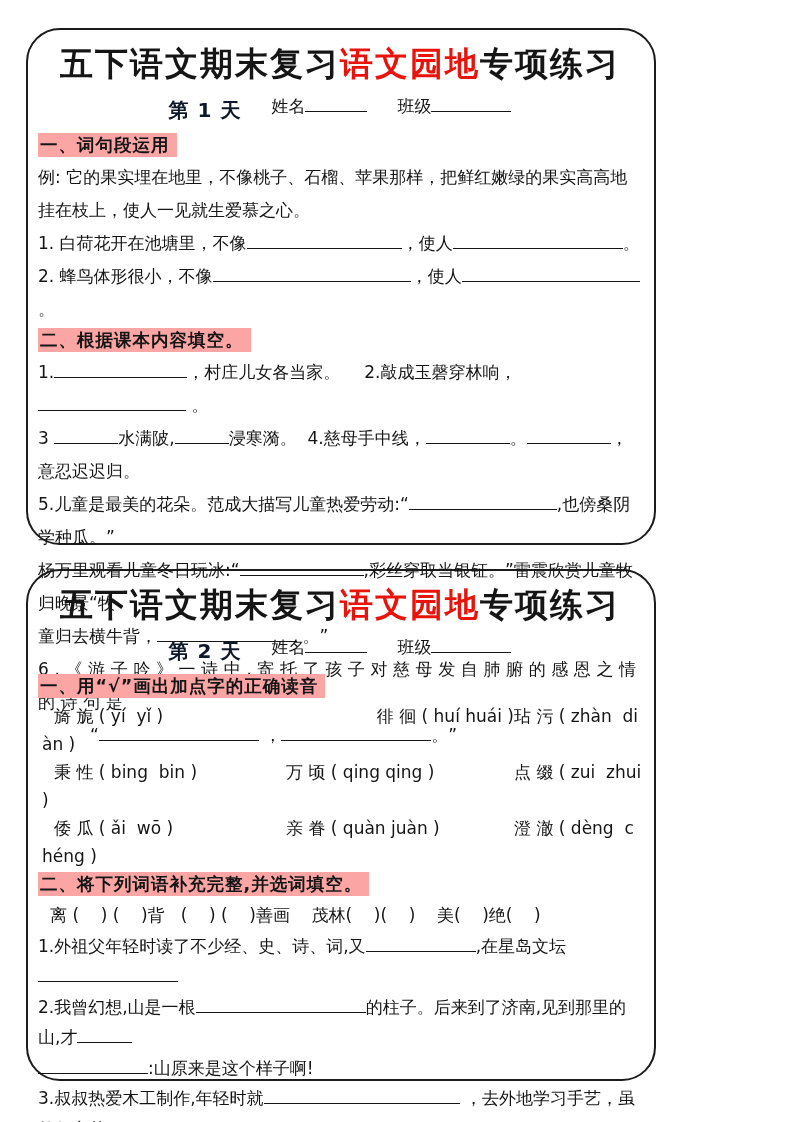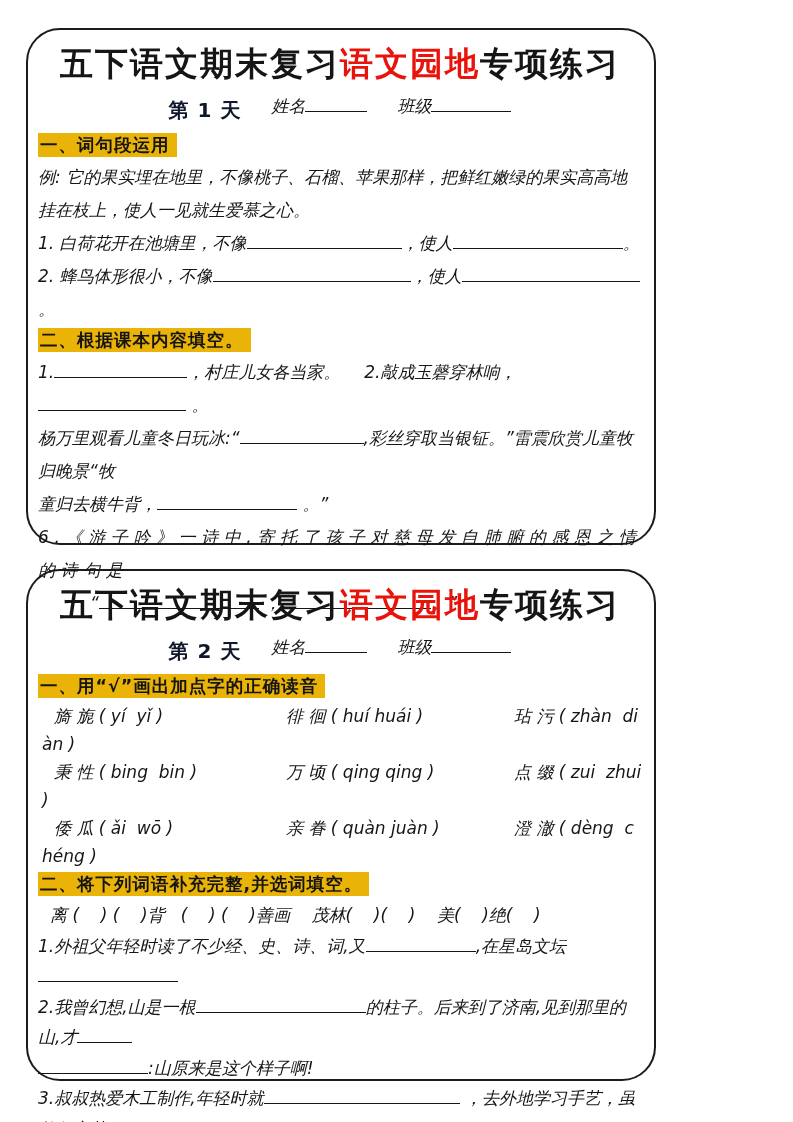--- a/index.html
+++ b/index.html
@@ -40,7 +40,7 @@
   }
   .c2 .pinyin .line{line-height:28px;padding-left:4px;}
   .c2 .words .line{line-height:30.5px;}
-  .line .t{vertical-align:baseline;font-style:italic;}
+  .line .t{vertical-align:baseline;}
   .line .t[style*="width"]{display:inline-block;white-space:pre;}
   .spread{letter-spacing:0.33em;}
   .blank{

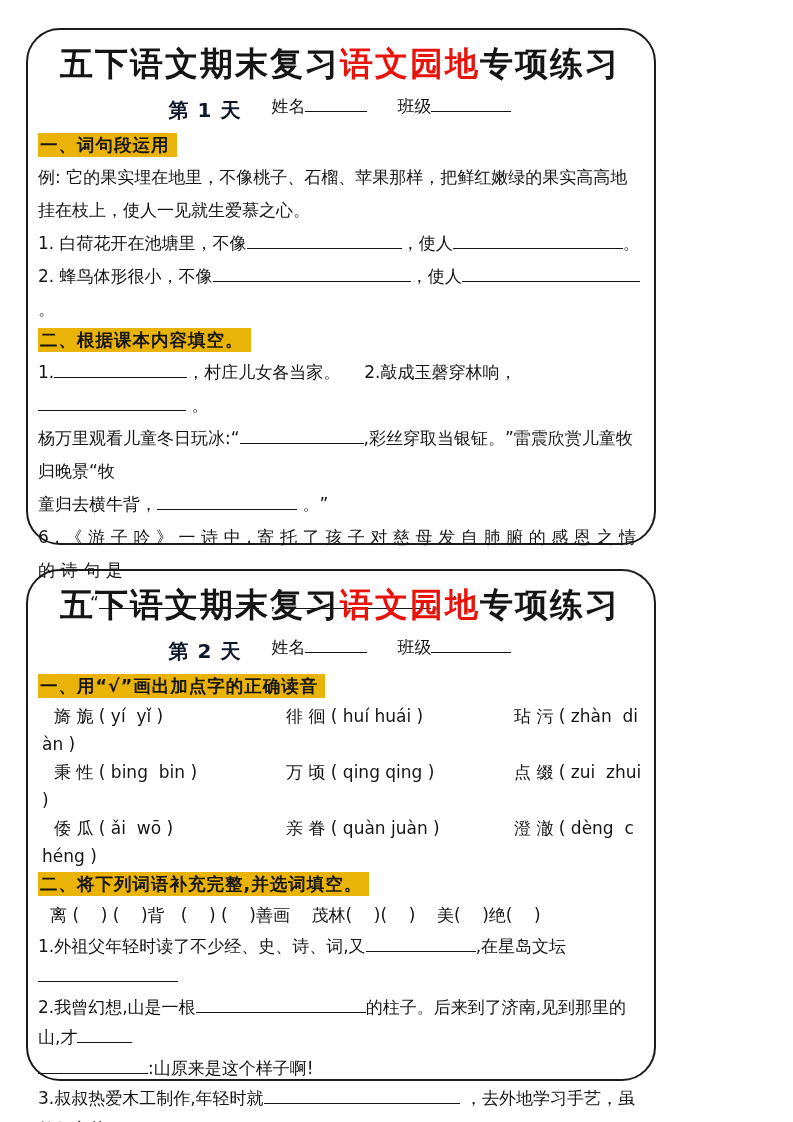--- a/index.html
+++ b/index.html
@@ -31,7 +31,7 @@
   .day{color:#0f172a;font-weight:700;letter-spacing:1px;}
   .sec-h{margin:2px 0 3px 0;line-height:25px;}
   .hl{
-    background:#eab308;font-size:17.5px;font-weight:700;
+    background:#fca5a5;font-size:17.5px;font-weight:700;
     padding:2px 7px 2px 2px;letter-spacing:1px;
   }
   .line{

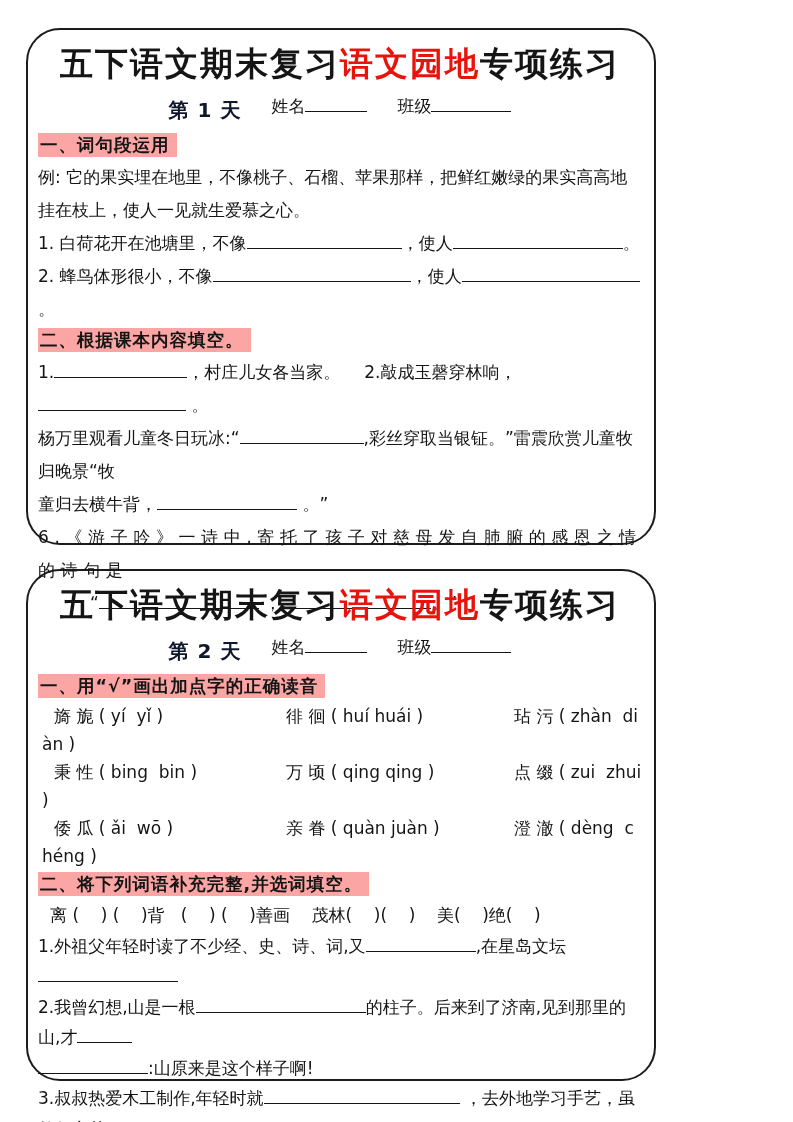--- a/index.html
+++ b/index.html
@@ -78,6 +78,7 @@
         <span class="hl">二、根据课本内容填空。</span>
       </div>
       <div class="line"><span class="t">1.</span><span class="blank" style="width: 133px;"></span><span class="t">，村庄儿女各当家。</span><span class="spacer" style="width: 24px;"></span><span class="t">2.敲成玉磬穿林响，</span><span class="blank" style="width: 148px;"></span><span class="t"> 。</span></div>
+      <div class="line"><span class="t">3 </span><span class="blank" style="width: 64px;"></span><span class="t">水满陂,</span><span class="blank" style="width: 54px;"></span><span class="t">浸寒漪。  4.慈母手中线，</span><span class="blank" style="width: 84px;"></span><span class="t">。</span><span class="blank" style="width: 84px;"></span><span class="t">，意忍迟迟归。</span></div>
       <div class="line"><span class="t">杨万里观看儿童冬日玩冰:“</span><span class="blank" style="width: 124px;"></span><span class="t">,彩丝穿取当银钲。”雷震欣赏儿童牧归晚景“牧</span></div>
       <div class="line"><span class="t">童归去横牛背，</span><span class="blank" style="width: 140px;"></span><span class="t"> 。”</span></div>
       <div class="line"><span class="t spread">6.《游子吟》一诗中,寄托了孩子对慈母发自肺腑的感恩之情的诗句是</span></div>

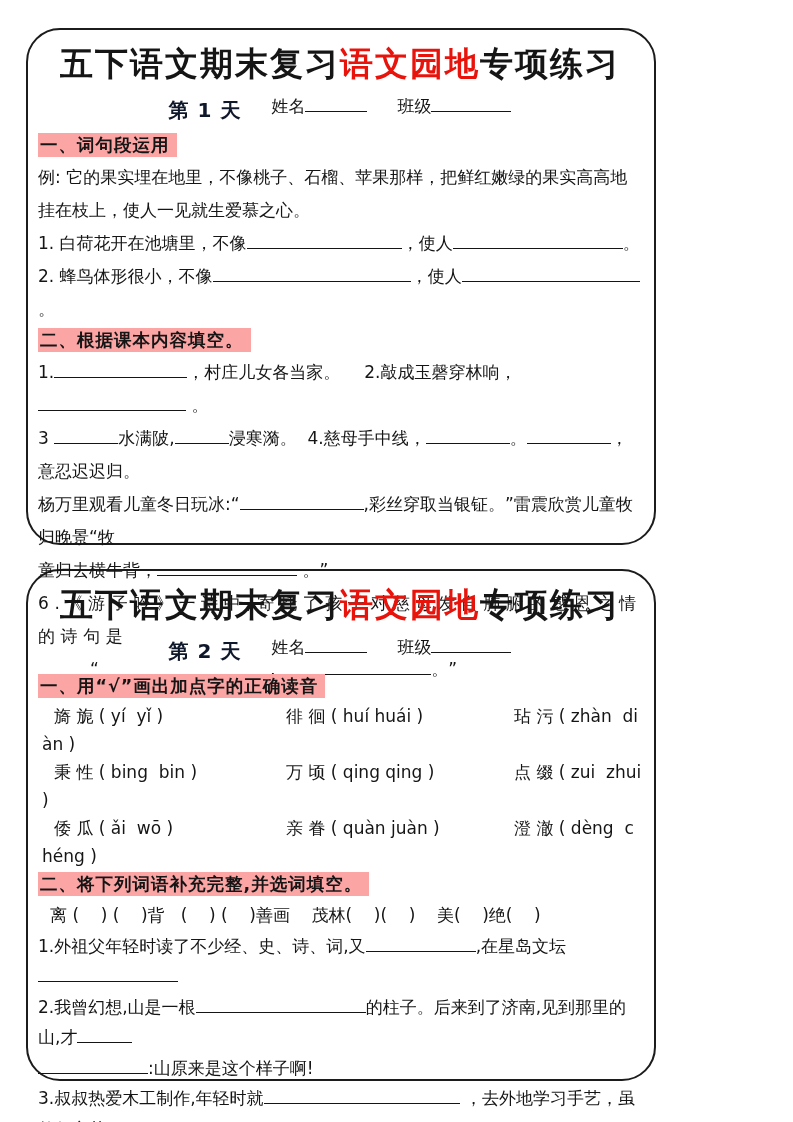--- a/index.html
+++ b/index.html
@@ -79,6 +79,7 @@
       </div>
       <div class="line"><span class="t">1.</span><span class="blank" style="width: 133px;"></span><span class="t">，村庄儿女各当家。</span><span class="spacer" style="width: 24px;"></span><span class="t">2.敲成玉磬穿林响，</span><span class="blank" style="width: 148px;"></span><span class="t"> 。</span></div>
       <div class="line"><span class="t">3 </span><span class="blank" style="width: 64px;"></span><span class="t">水满陂,</span><span class="blank" style="width: 54px;"></span><span class="t">浸寒漪。  4.慈母手中线，</span><span class="blank" style="width: 84px;"></span><span class="t">。</span><span class="blank" style="width: 84px;"></span><span class="t">，意忍迟迟归。</span></div>
+      <div class="line"><span class="t">5.儿童是最美的花朵。范成大描写儿童热爱劳动:“</span><span class="blank" style="width: 148px;"></span><span class="t">,也傍桑阴学种瓜。”</span></div>
       <div class="line"><span class="t">杨万里观看儿童冬日玩冰:“</span><span class="blank" style="width: 124px;"></span><span class="t">,彩丝穿取当银钲。”雷震欣赏儿童牧归晚景“牧</span></div>
       <div class="line"><span class="t">童归去横牛背，</span><span class="blank" style="width: 140px;"></span><span class="t"> 。”</span></div>
       <div class="line"><span class="t spread">6.《游子吟》一诗中,寄托了孩子对慈母发自肺腑的感恩之情的诗句是</span></div>

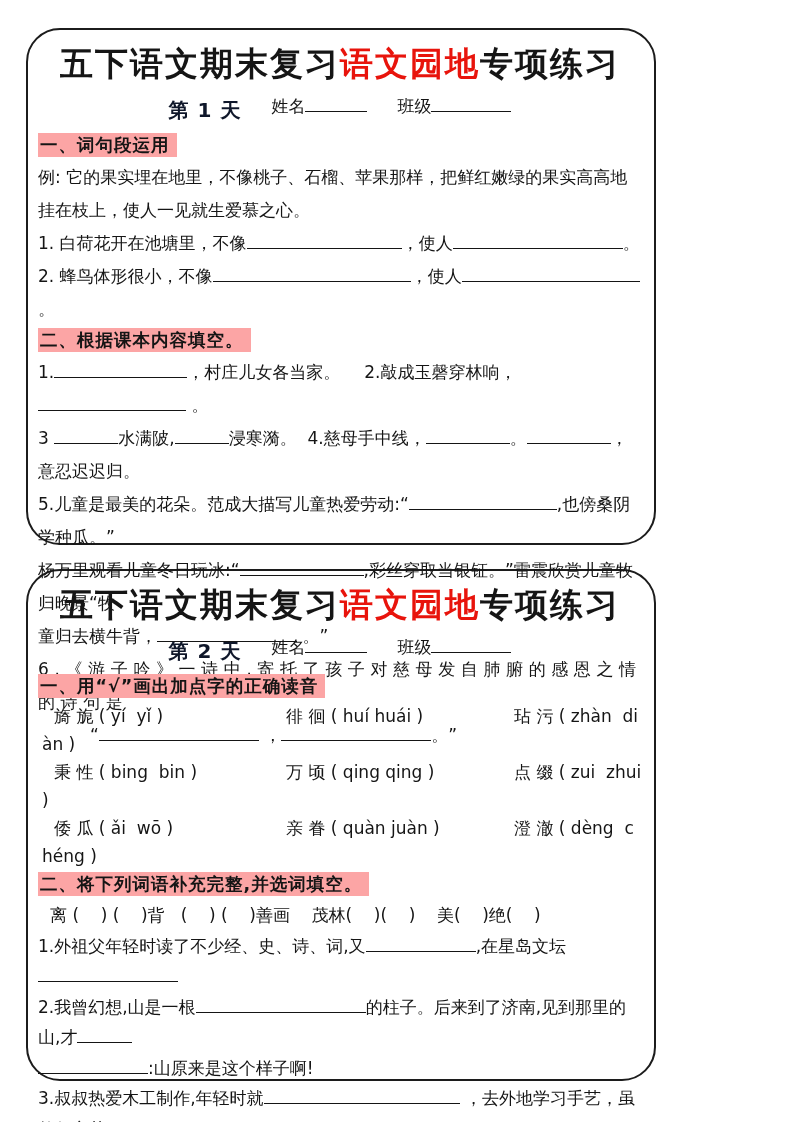--- a/index.html
+++ b/index.html
@@ -100,7 +100,7 @@
       <div class="sec-h">
         <span class="hl">一、用“√”画出加点字的正确读音</span>
       </div>
-      <div class="line"><span class="spacer" style="width: 12px;"></span><span class="t" style="width: 232px;">旖 旎 ( yí  yǐ )</span><span class="t" style="width: 228px;">徘 徊 ( huí huái )</span><span class="t">玷 污 ( zhàn  diàn )</span></div>
+      <div class="line"><span class="spacer" style="width: 12px;"></span><span class="t" style="width: 232px;">旖 旎 ( yí  yǐ )</span><span class="t" style="width: 228px; text-align: right;">徘 徊 ( huí huái )</span><span class="t">玷 污 ( zhàn  diàn )</span></div>
       <div class="line"><span class="spacer" style="width: 12px;"></span><span class="t" style="width: 232px;">秉 性 ( bing  bin )</span><span class="t" style="width: 228px;">万 顷 ( qing qing )</span><span class="t">点 缀 ( zui  zhui )</span></div>
       <div class="line"><span class="spacer" style="width: 12px;"></span><span class="t" style="width: 232px;">倭 瓜 ( ǎi  wō )</span><span class="t" style="width: 228px;">亲 眷 ( quàn juàn )</span><span class="t">澄 澈 ( dèng  chéng )</span></div>
     </div>

